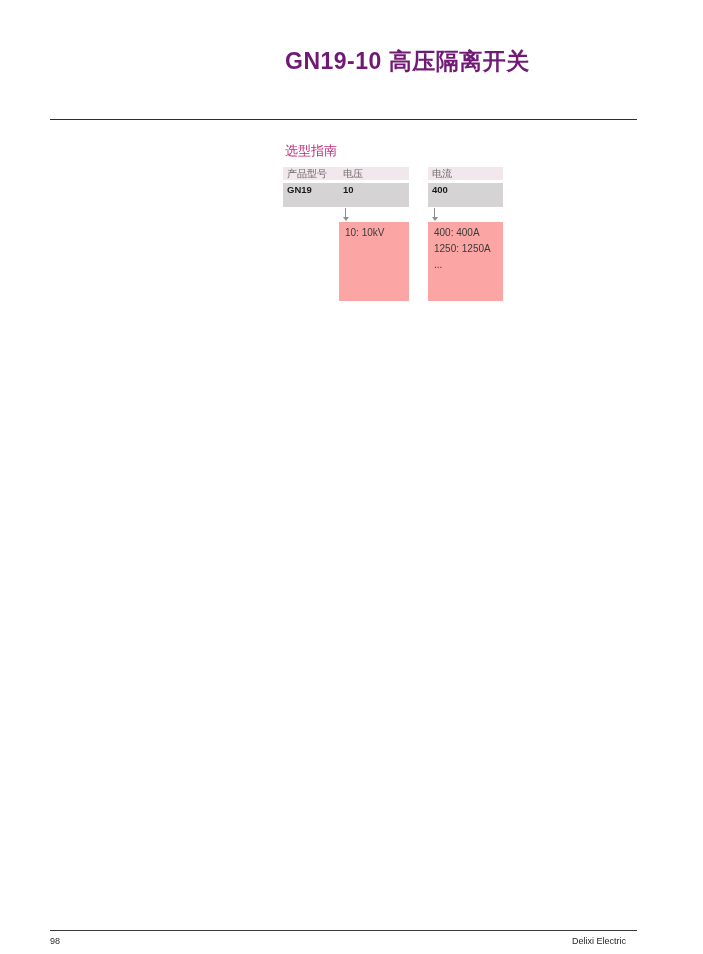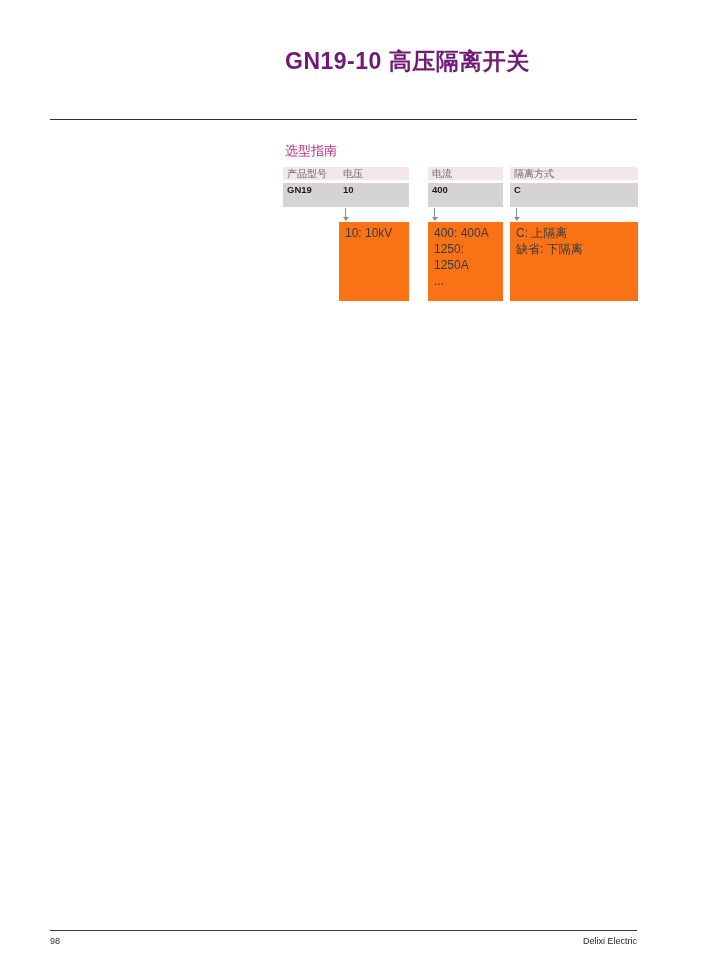--- a/index.html
+++ b/index.html
@@ -167,18 +167,6 @@
       </div>
     </div>
 
-    <div class="gcol" style="left:227px; width:128px;">
-      <div class="hdr">隔离方式</div>
-      <div class="val">C</div>
-      <div class="connector">
-          <span class="stem"></span>
-          <span class="head"></span>
-        </div>
-      <div class="detail">
-        <div>C: 上隔离</div>
-        <div>缺省: 下隔离</div>
-      </div>
-    </div>
 
   </div>
 

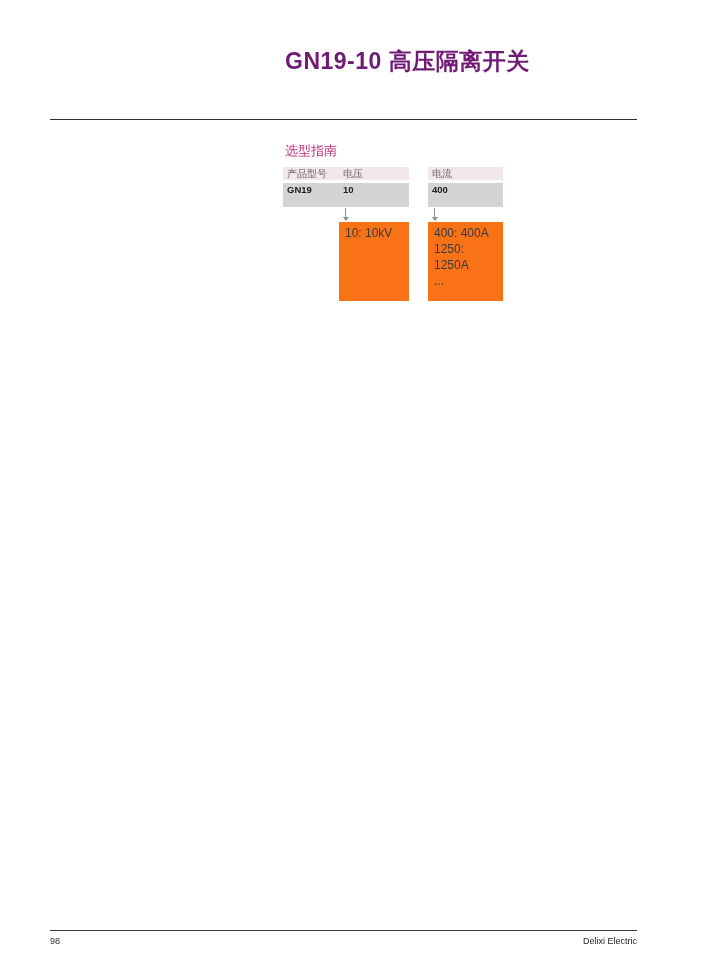--- a/index.html
+++ b/index.html
@@ -91,10 +91,10 @@
   }
 
   .detail {
-    background: #f97316;
+    background: #fca5a5;
     min-height: 79px;
     padding: 3px 6px;
-    font-size: 12px;
+    font-size: 10px;
     line-height: 16px;
     color: #3a3a3a;
   }

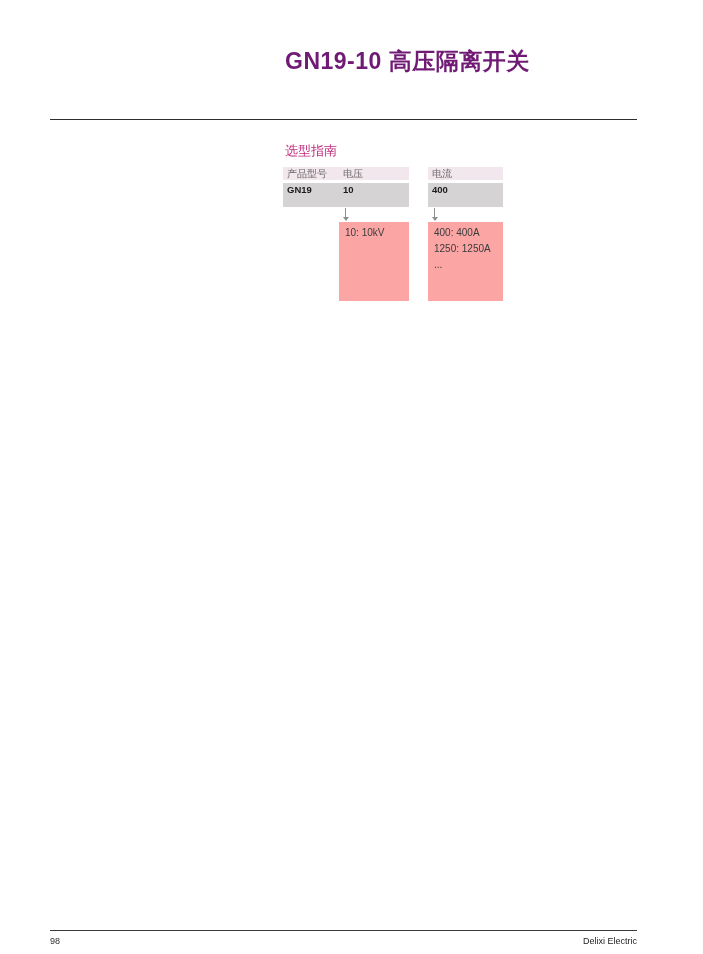--- a/index.html
+++ b/index.html
@@ -115,7 +115,7 @@
   }
   .brand {
     position: absolute;
-    right: 66px;
+    right: 77px;
     top: 936px;
     font-size: 9px;
     color: #1e1e1e;

